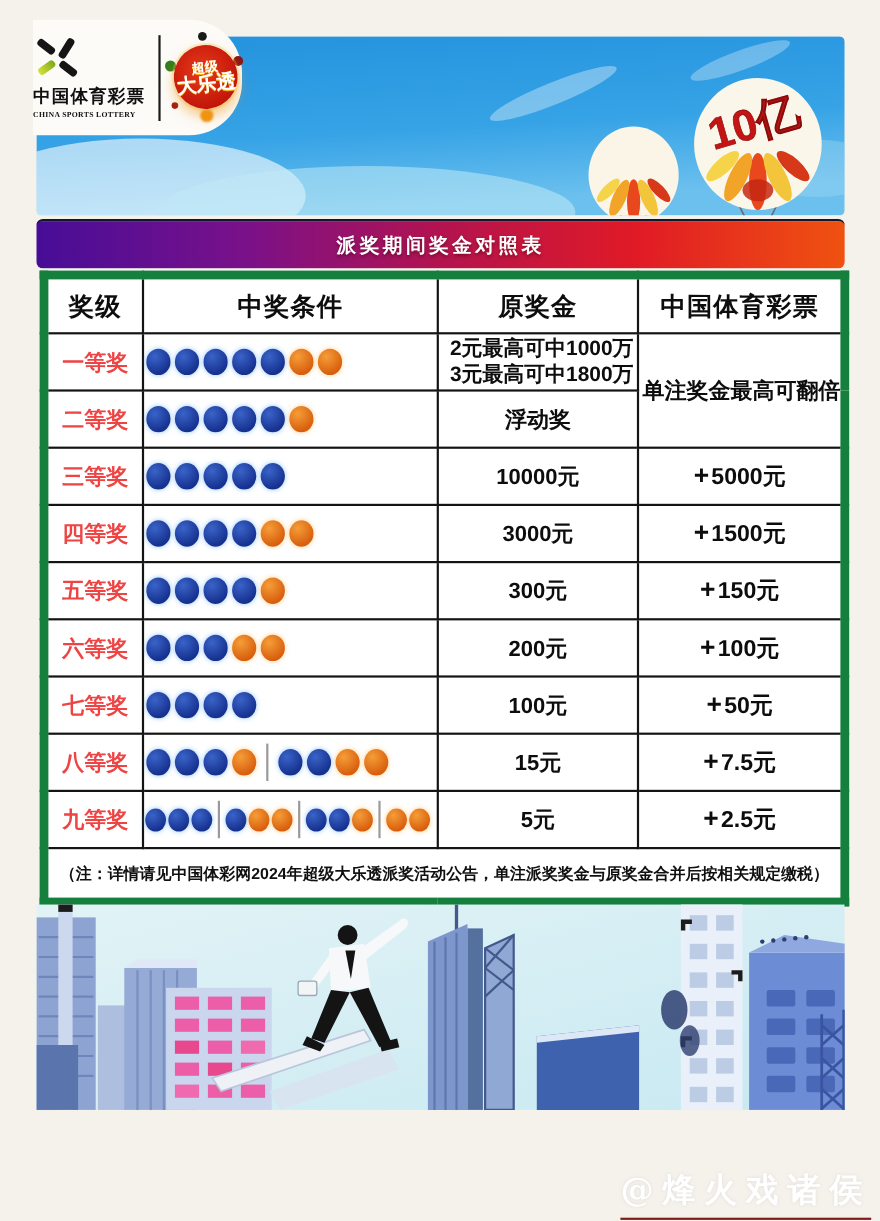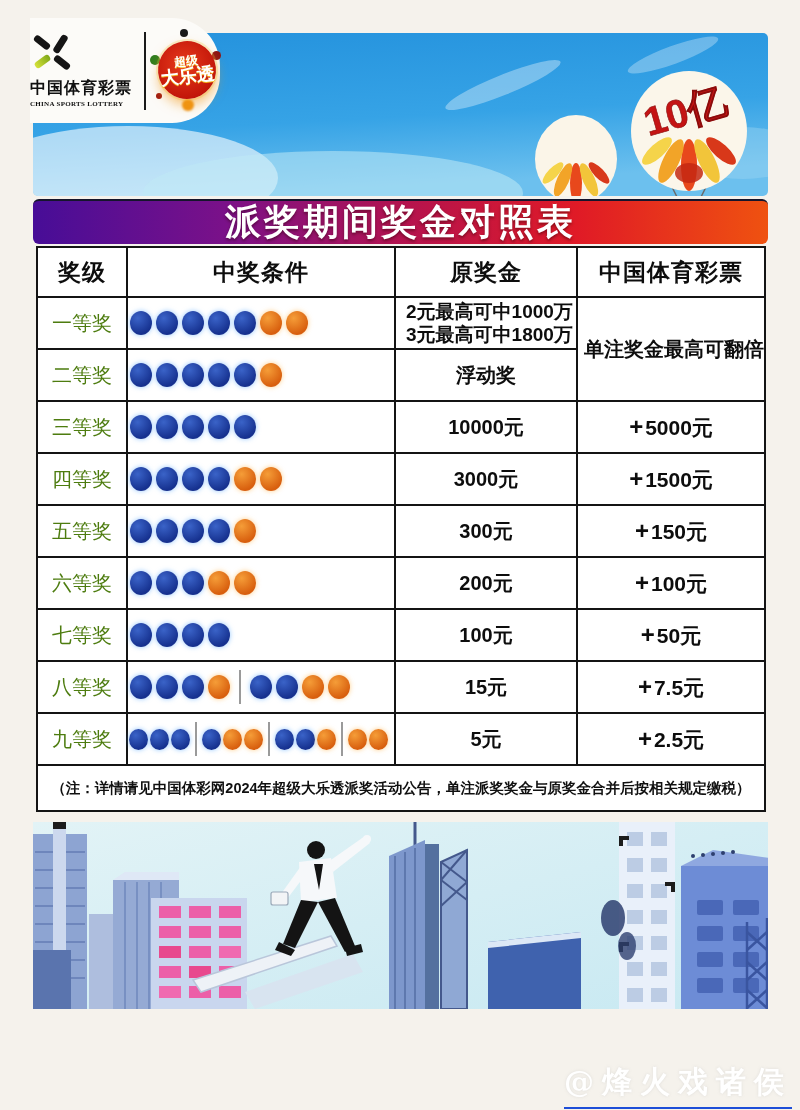--- a/index.html
+++ b/index.html
@@ -41,7 +41,7 @@
   .banner{position:absolute;left:33px;top:199px;width:735px;height:45px;border-radius:6px;
           background:linear-gradient(90deg,#470d97 0%,#7a1189 26%,#b3134f 50%,#e01a26 74%,#ef5210 100%);
           border-top:2px solid #15152c;display:flex;align-items:center;justify-content:center;box-sizing:border-box;}
-  .banner-title{color:#fff;font-size:36px;font-weight:800;letter-spacing:3px;text-shadow:0 2px 3px rgba(40,0,0,.45);}
+  .banner-title{color:#fff;font-size:18px;font-weight:800;letter-spacing:3px;text-shadow:0 2px 3px rgba(40,0,0,.45);}
 
   
   .table-wrap{position:absolute;left:36px;top:246px;width:728px;}

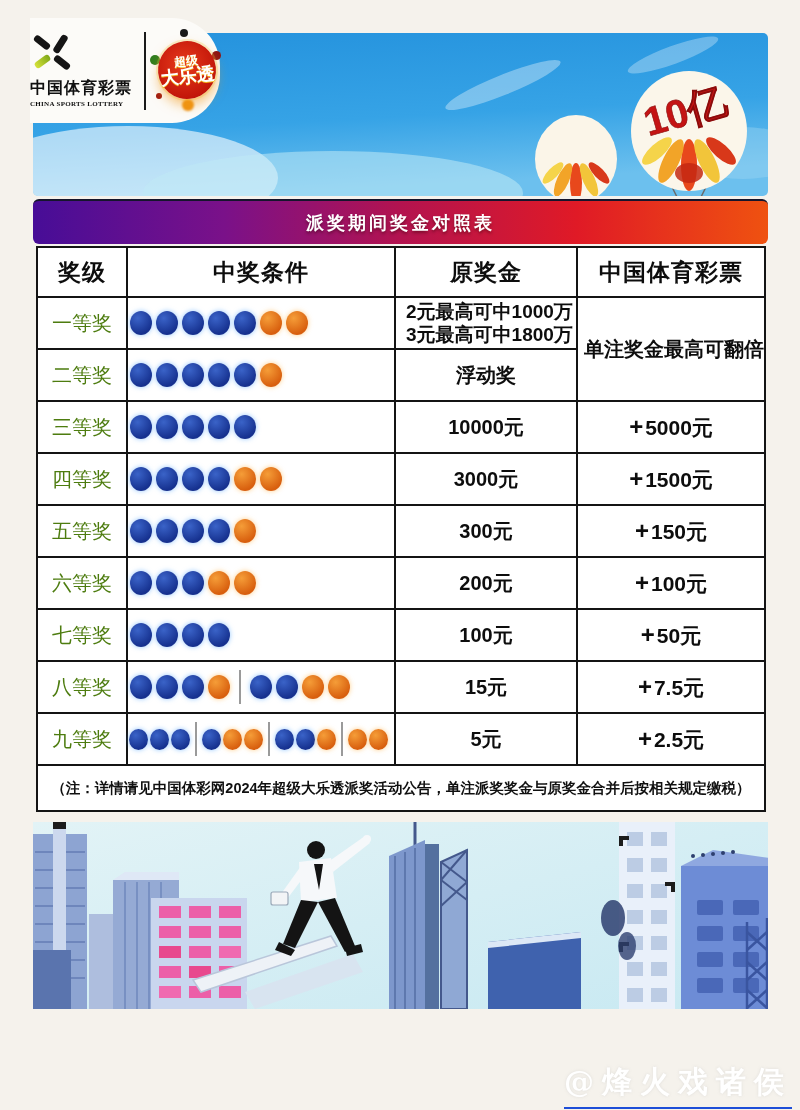--- a/index.html
+++ b/index.html
@@ -45,7 +45,7 @@
 
   
   .table-wrap{position:absolute;left:36px;top:246px;width:728px;}
-  table.prize{border-collapse:collapse;table-layout:fixed;width:728px;background:#fff;border:1px solid #15803d;}
+  table.prize{border-collapse:collapse;table-layout:fixed;width:728px;background:#fff;border:8px solid #15803d;}
   table.prize th,table.prize td{border:2px solid #141414;padding:0;}
   th.col-h{height:48px;font-size:23px;font-weight:800;color:#0d0d0d;letter-spacing:1px;}
   td.level{height:50px;text-align:center;font-size:20px;font-weight:400;color:#4d7c0f;}

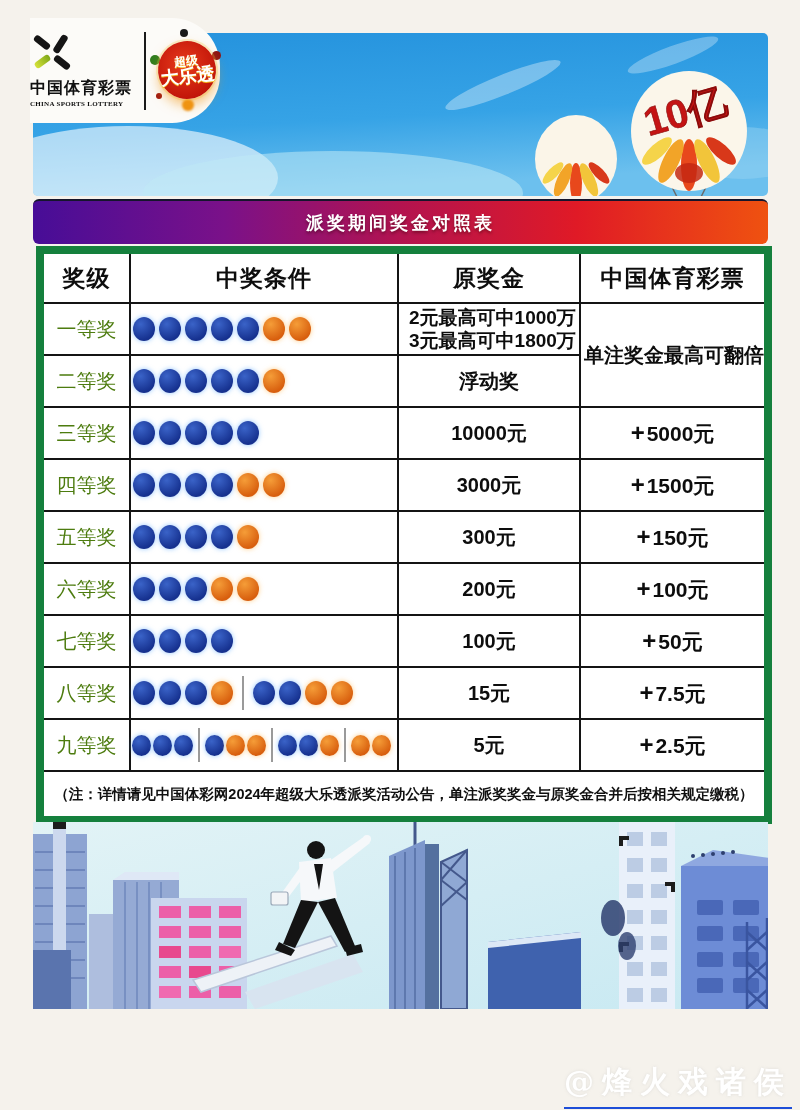--- a/index.html
+++ b/index.html
@@ -48,7 +48,7 @@
   table.prize{border-collapse:collapse;table-layout:fixed;width:728px;background:#fff;border:8px solid #15803d;}
   table.prize th,table.prize td{border:2px solid #141414;padding:0;}
   th.col-h{height:48px;font-size:23px;font-weight:800;color:#0d0d0d;letter-spacing:1px;}
-  td.level{height:50px;text-align:center;font-size:20px;font-weight:400;color:#4d7c0f;}
+  td.level{height:50px;text-align:center;font-size:20px;font-weight:700;color:#ef4444;}
   td.balls{padding-left:16px;vertical-align:middle;}
   .ball{display:inline-block;width:22px;height:24px;border-radius:50%;margin:0 2px;vertical-align:middle;}
   .ball.b{background:radial-gradient(circle at 35% 30%,#3a63c8,#16318f 72%);box-shadow:0 0 5px rgba(90,170,255,.65);}

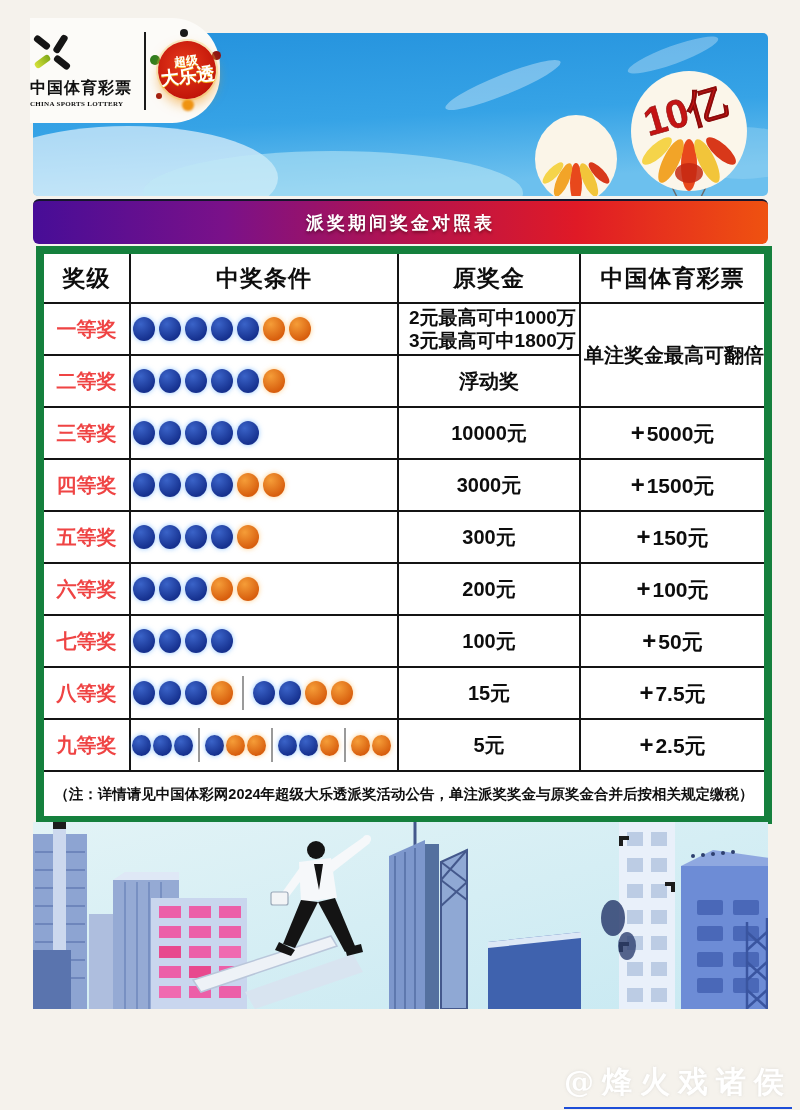--- a/index.html
+++ b/index.html
@@ -69,7 +69,7 @@
 
   
   .watermark{position:absolute;right:8px;top:1062px;color:#ffffff;font-family:"DejaVu Serif",serif;
-             font-size:30px;font-weight:700;letter-spacing:8px;border-bottom:2px solid #1d4ed8;
+             font-size:30px;font-weight:700;letter-spacing:8px;border-bottom:2px solid #7f1d1d;
              padding-bottom:4px;text-shadow:0 0 3px rgba(180,180,180,.35);white-space:nowrap;}
 </style>
 </head>

